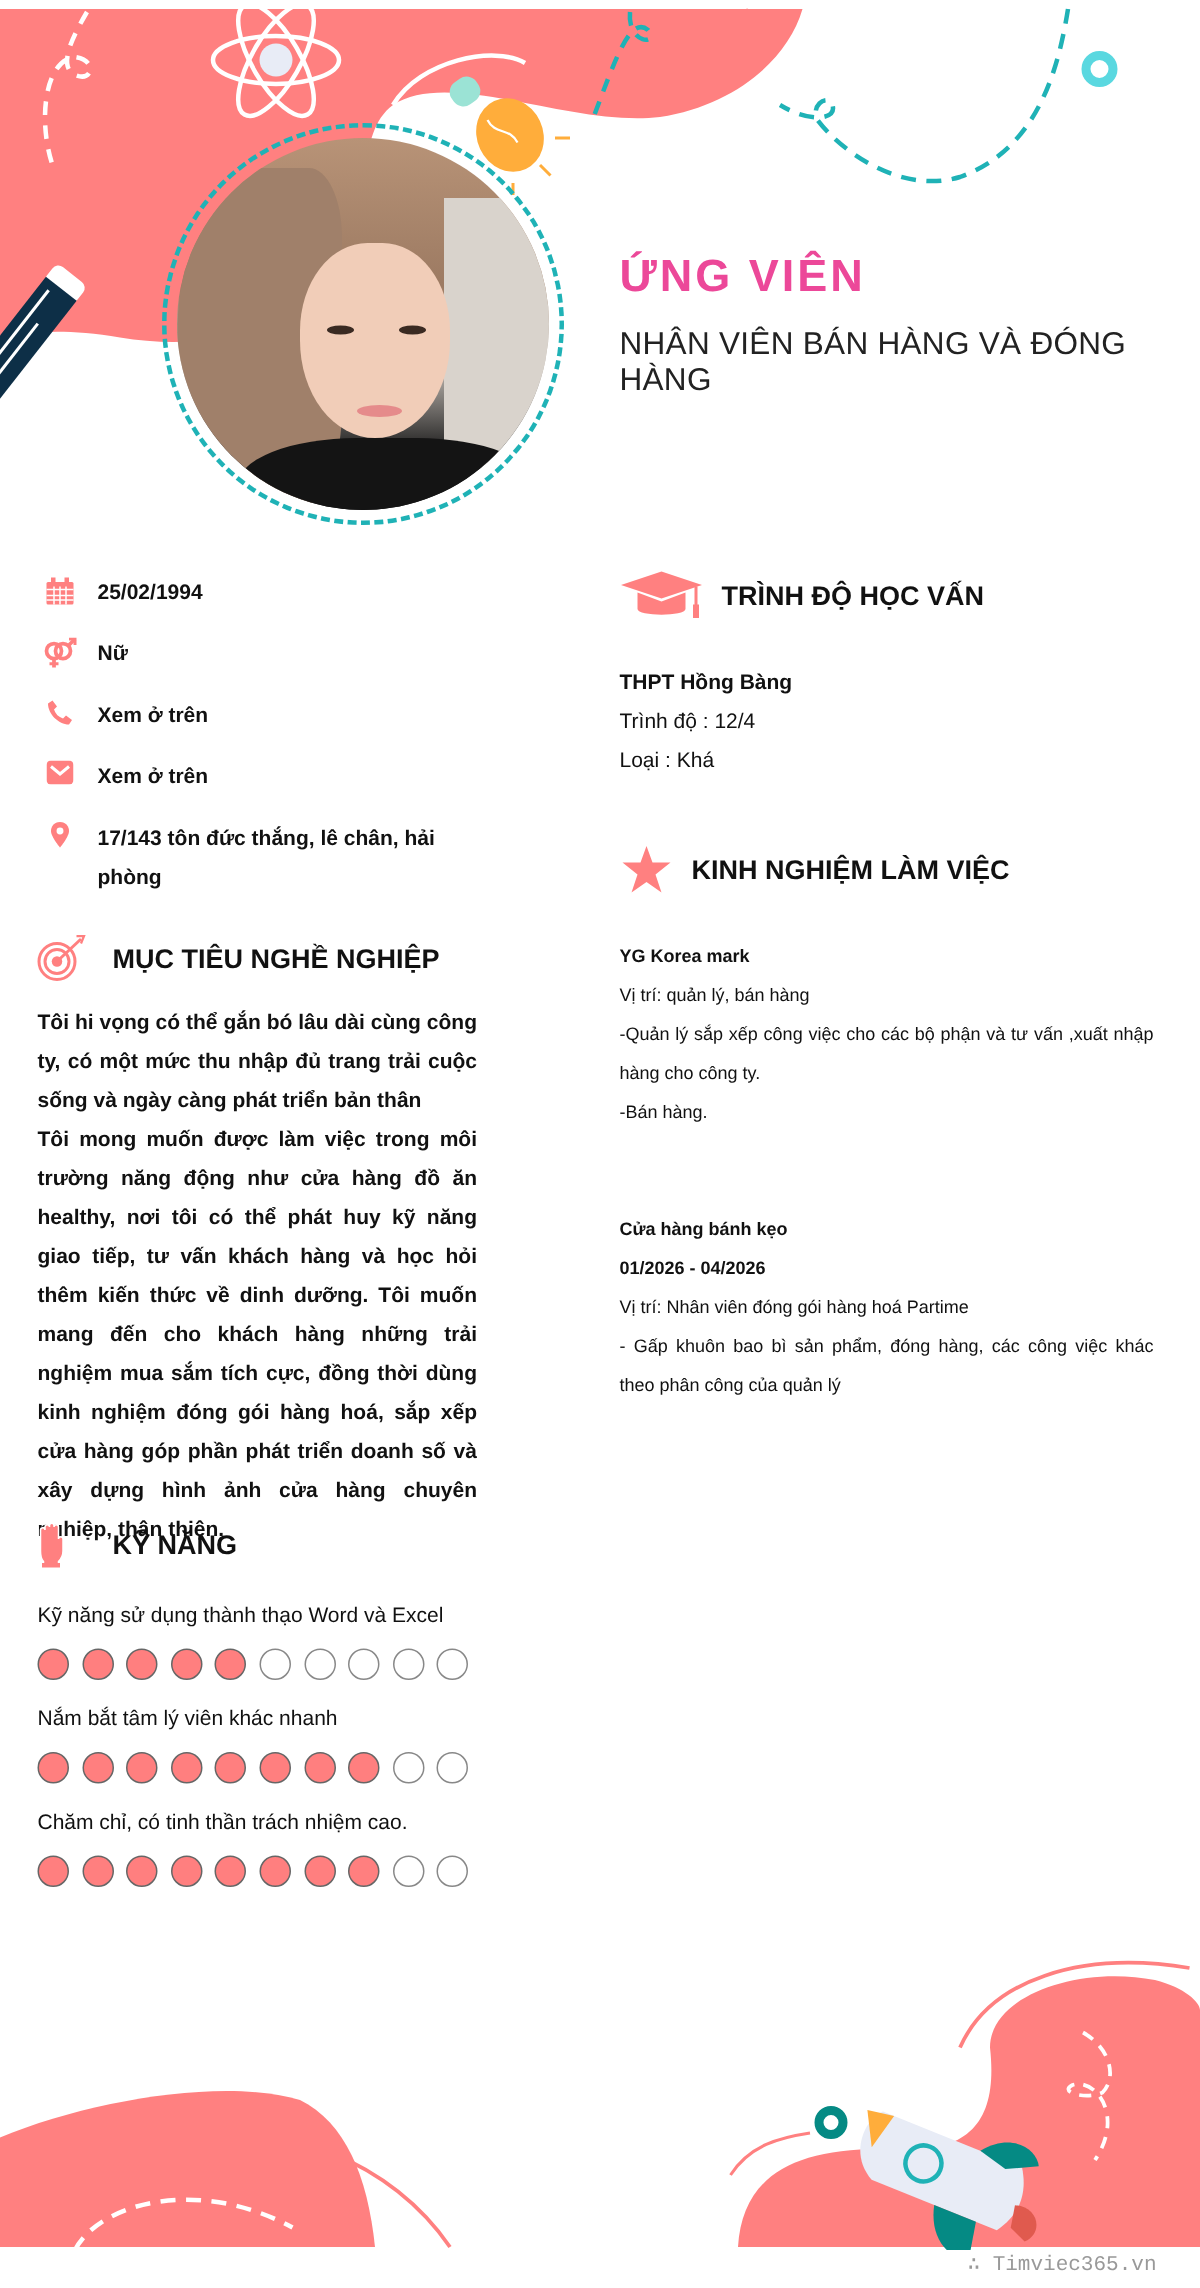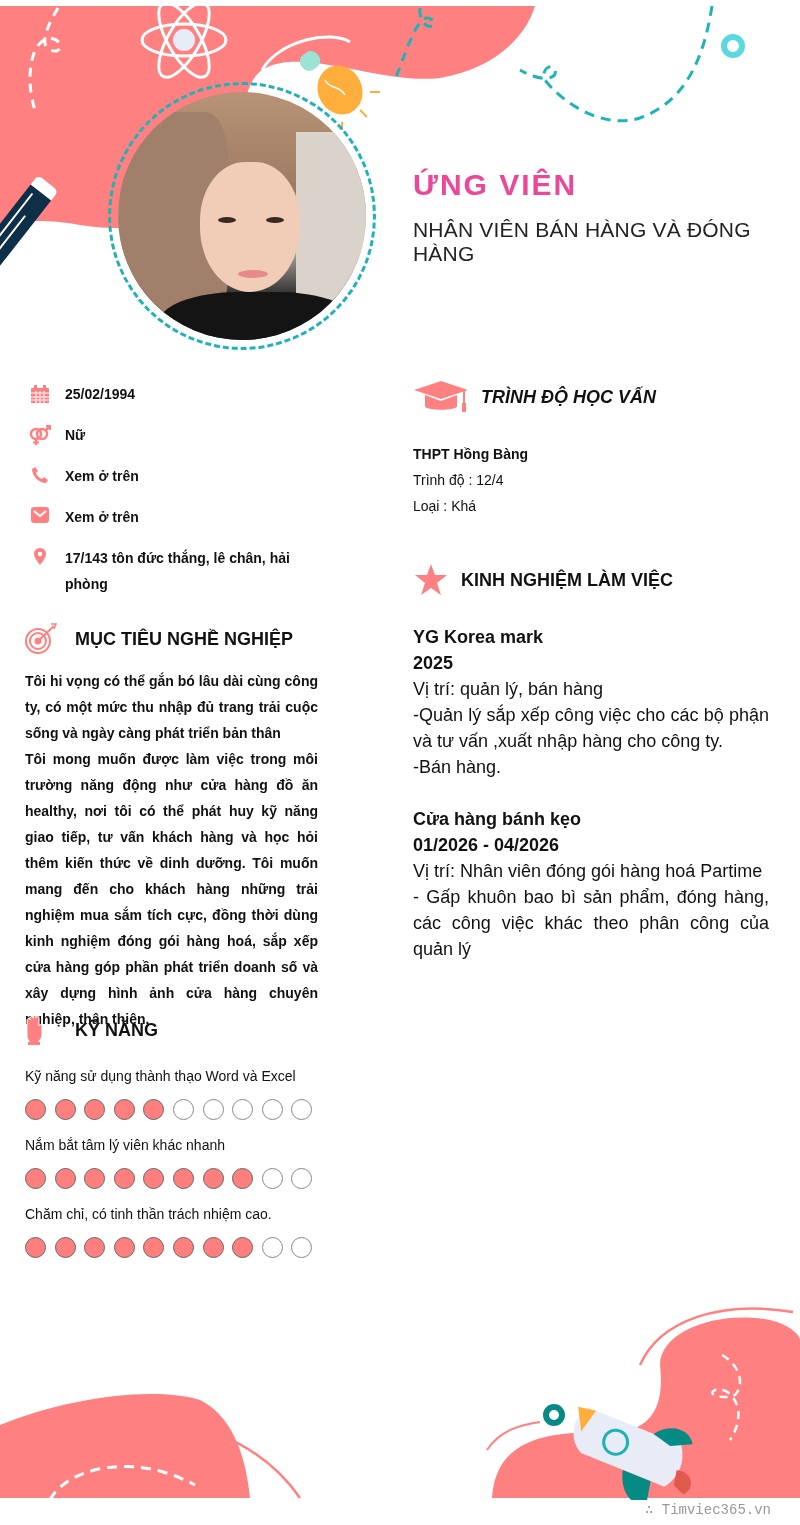--- a/index.html
+++ b/index.html
@@ -238,7 +238,7 @@
   </div>
 </div>
 
-<div class="section-head" style="left:414px; top:380px;font-style:italic;">
+<div class="section-head" style="left:414px; top:380px;">
   <span style="width:55px;height:34px;margin-right:12px;">
     <svg width="55" height="34" viewBox="0 0 55 34">
         <path d="M0,10 L27,1 L54,10 L27,19 Z" fill="#ff8080"></path>

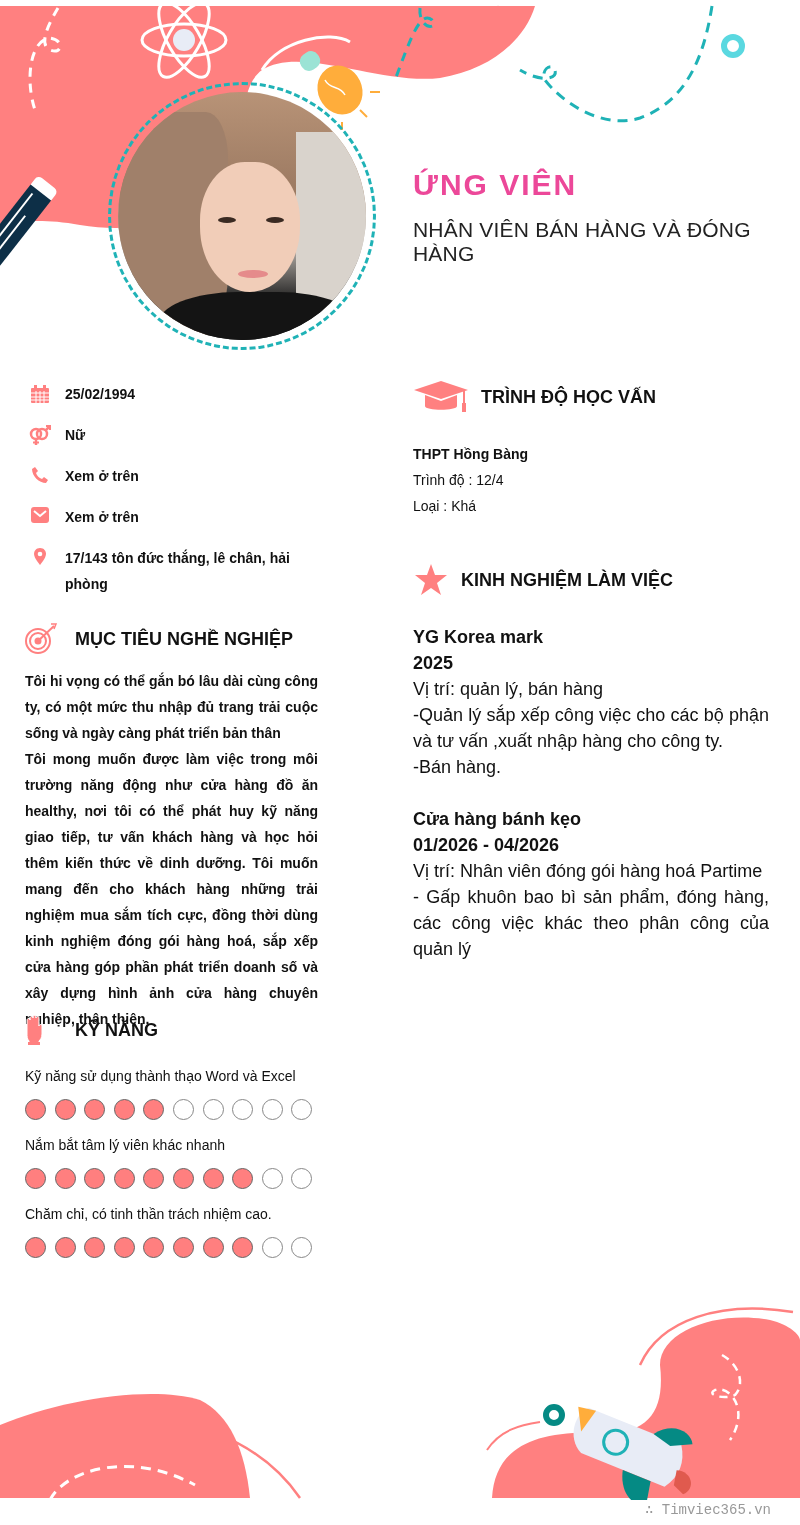--- a/index.html
+++ b/index.html
@@ -44,7 +44,7 @@
 
   .edu { position: absolute; left: 413px; top: 441px; width: 356px; font-size: 14px; line-height: 26px; }
   .bold { font-weight: 700; }
-  .exp { position: absolute; left: 413px; width: 356px; font-size: 18px; line-height: 26px; text-align: justify; }
+  .exp { position: absolute; left: 413px; width: 356px; font-size: 12px; line-height: 26px; text-align: justify; }
 
   .footer { position: absolute; right: 29px; top: 1501px; font-family: "Liberation Mono", "DejaVu Sans Mono", monospace; font-size: 14px; color: #999; }
 </style>

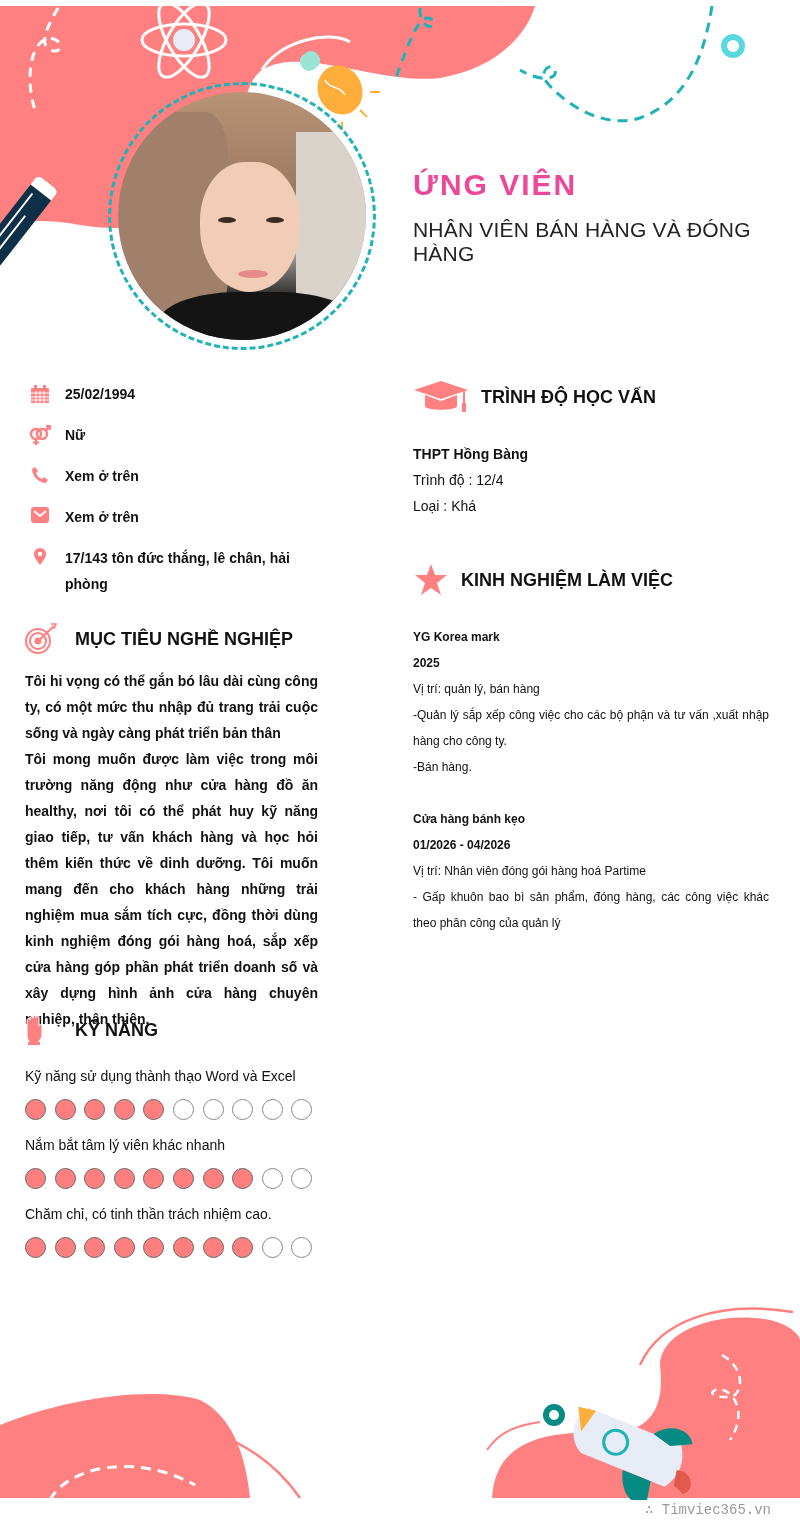--- a/index.html
+++ b/index.html
@@ -265,7 +265,6 @@
 </div>
 <div class="exp" style="top:624px;">
   <div class="bold">YG Korea mark</div>
-  <div class="bold">2025</div>
   <div>Vị trí: quản lý, bán hàng</div>
   <div>-Quản lý sắp xếp công việc cho các bộ phận và tư vấn ,xuất nhập hàng cho công ty.</div>
   <div>-Bán hàng.</div>

